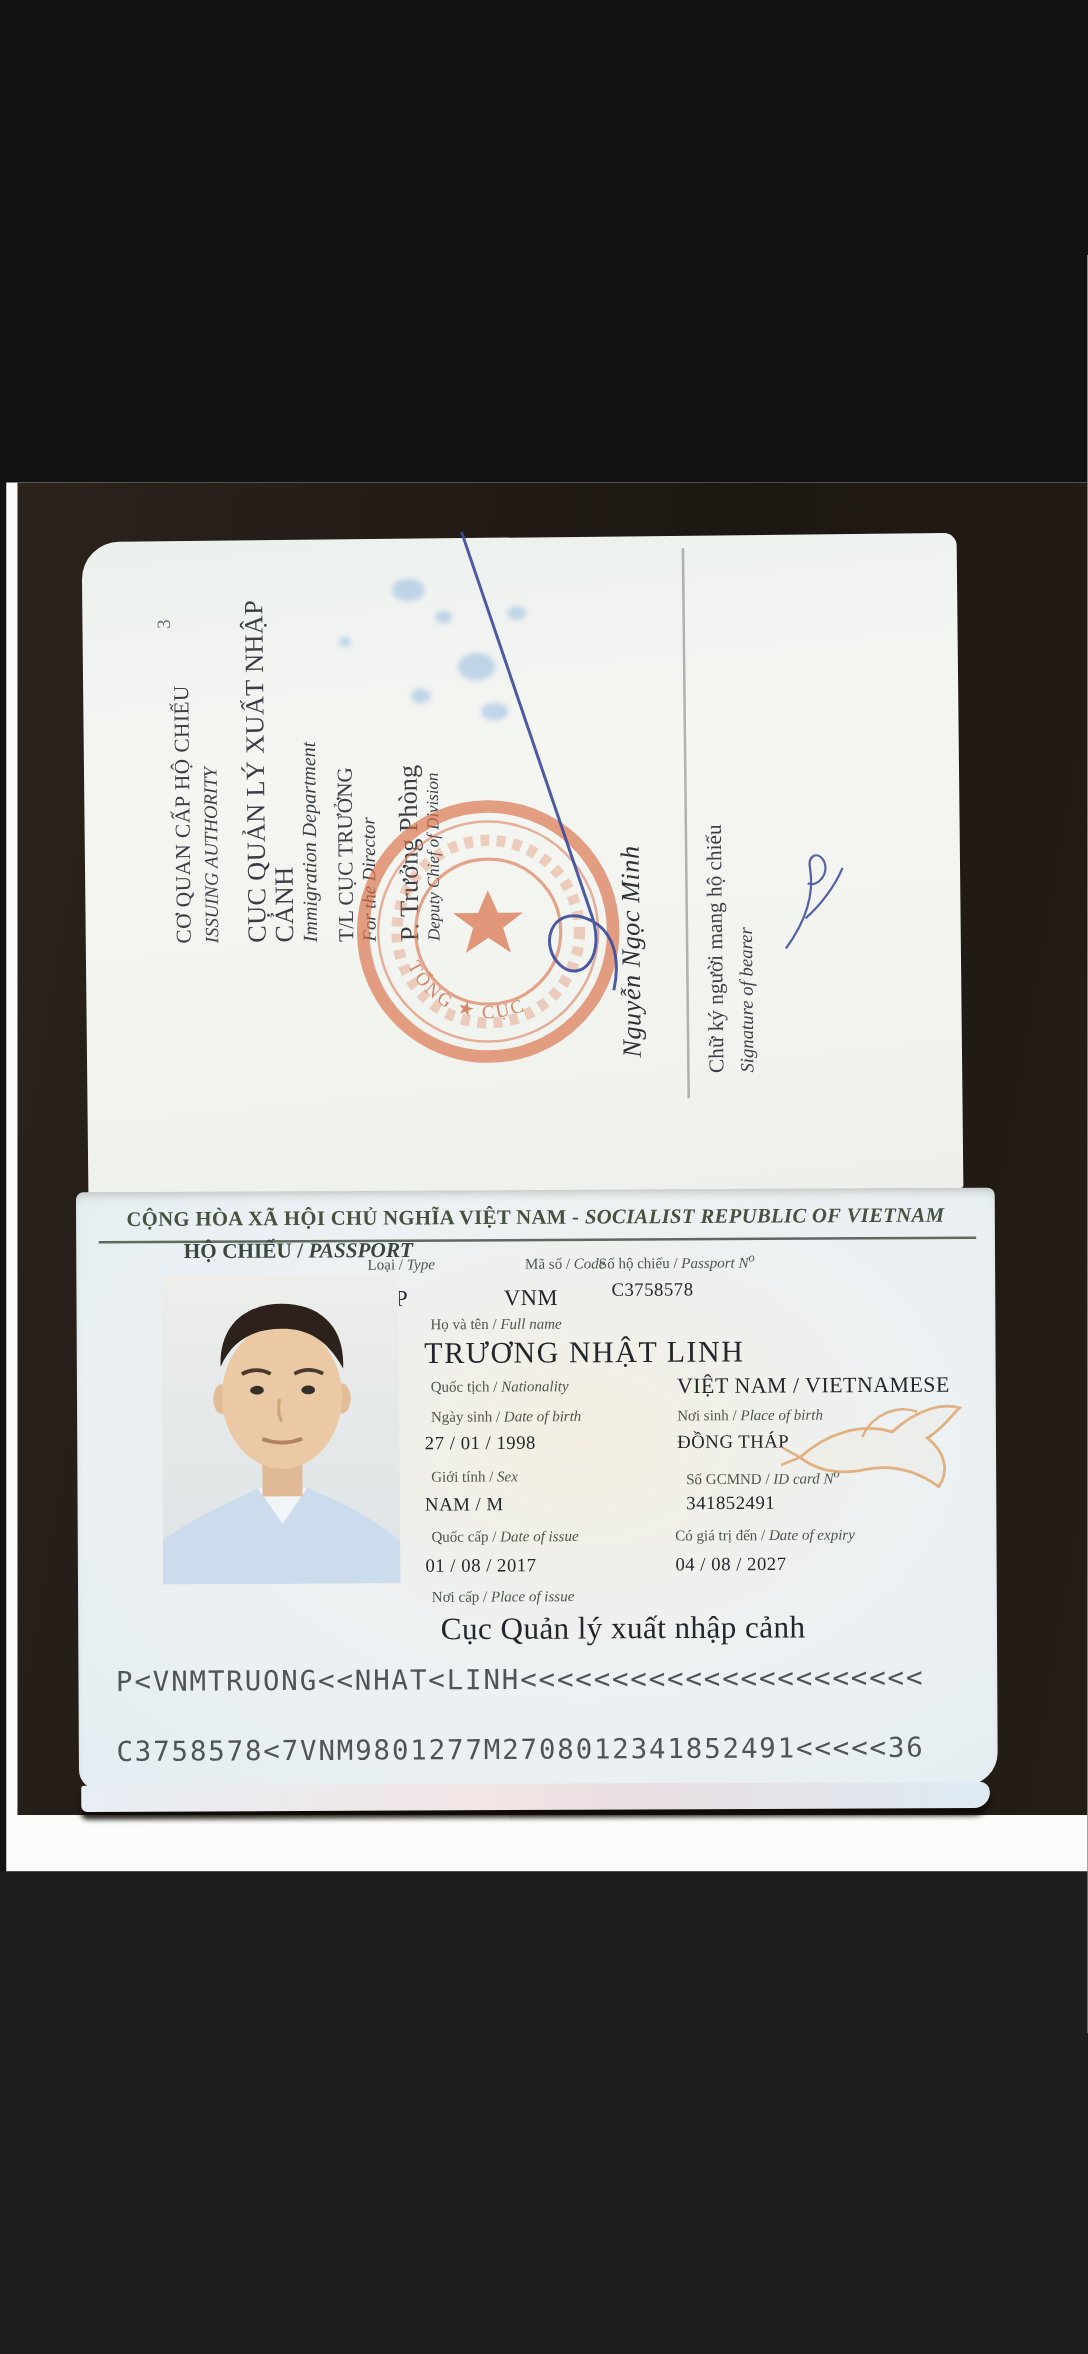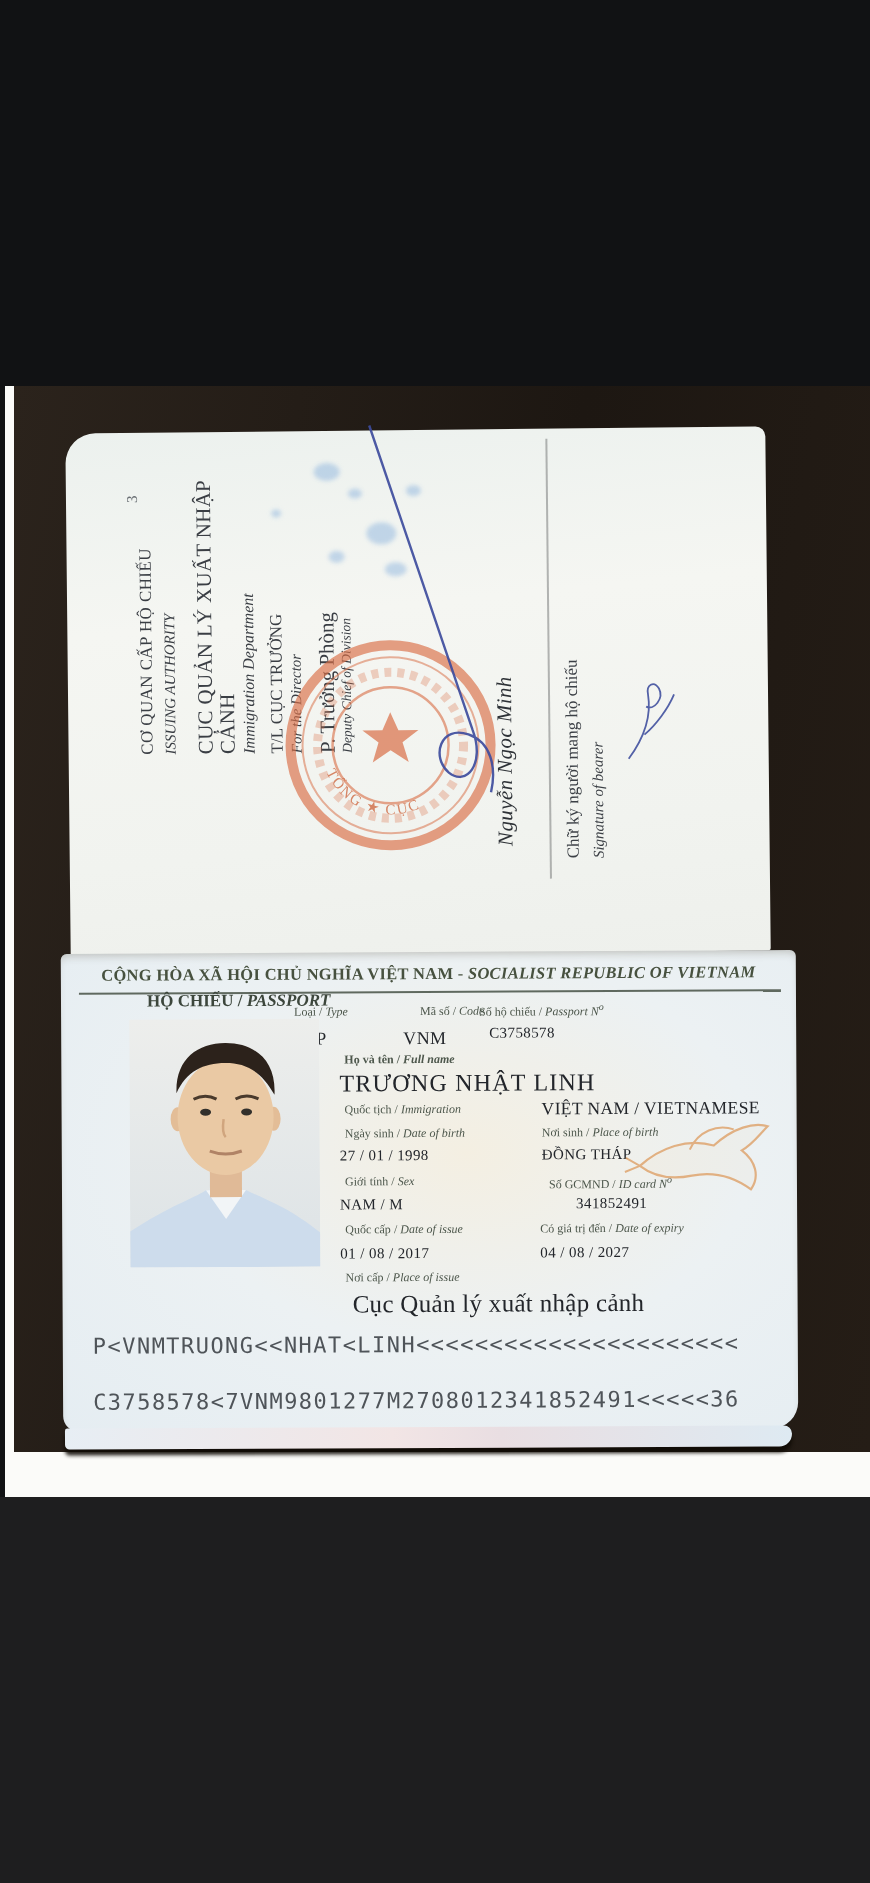--- a/index.html
+++ b/index.html
@@ -185,7 +185,7 @@
         <path d="M80,132 Q96,138 112,132" stroke="#b08366" stroke-width="3" fill="none"></path>
       </svg>
 
-      <div class="lbl" style="left:283px;top:100px;font-weight:bold;">
+      <div class="lbl" style="left:283px;top:100px;">
         <span>Họ và tên</span>
         <span class="sep">/</span>
         <span class="en">Full name</span>

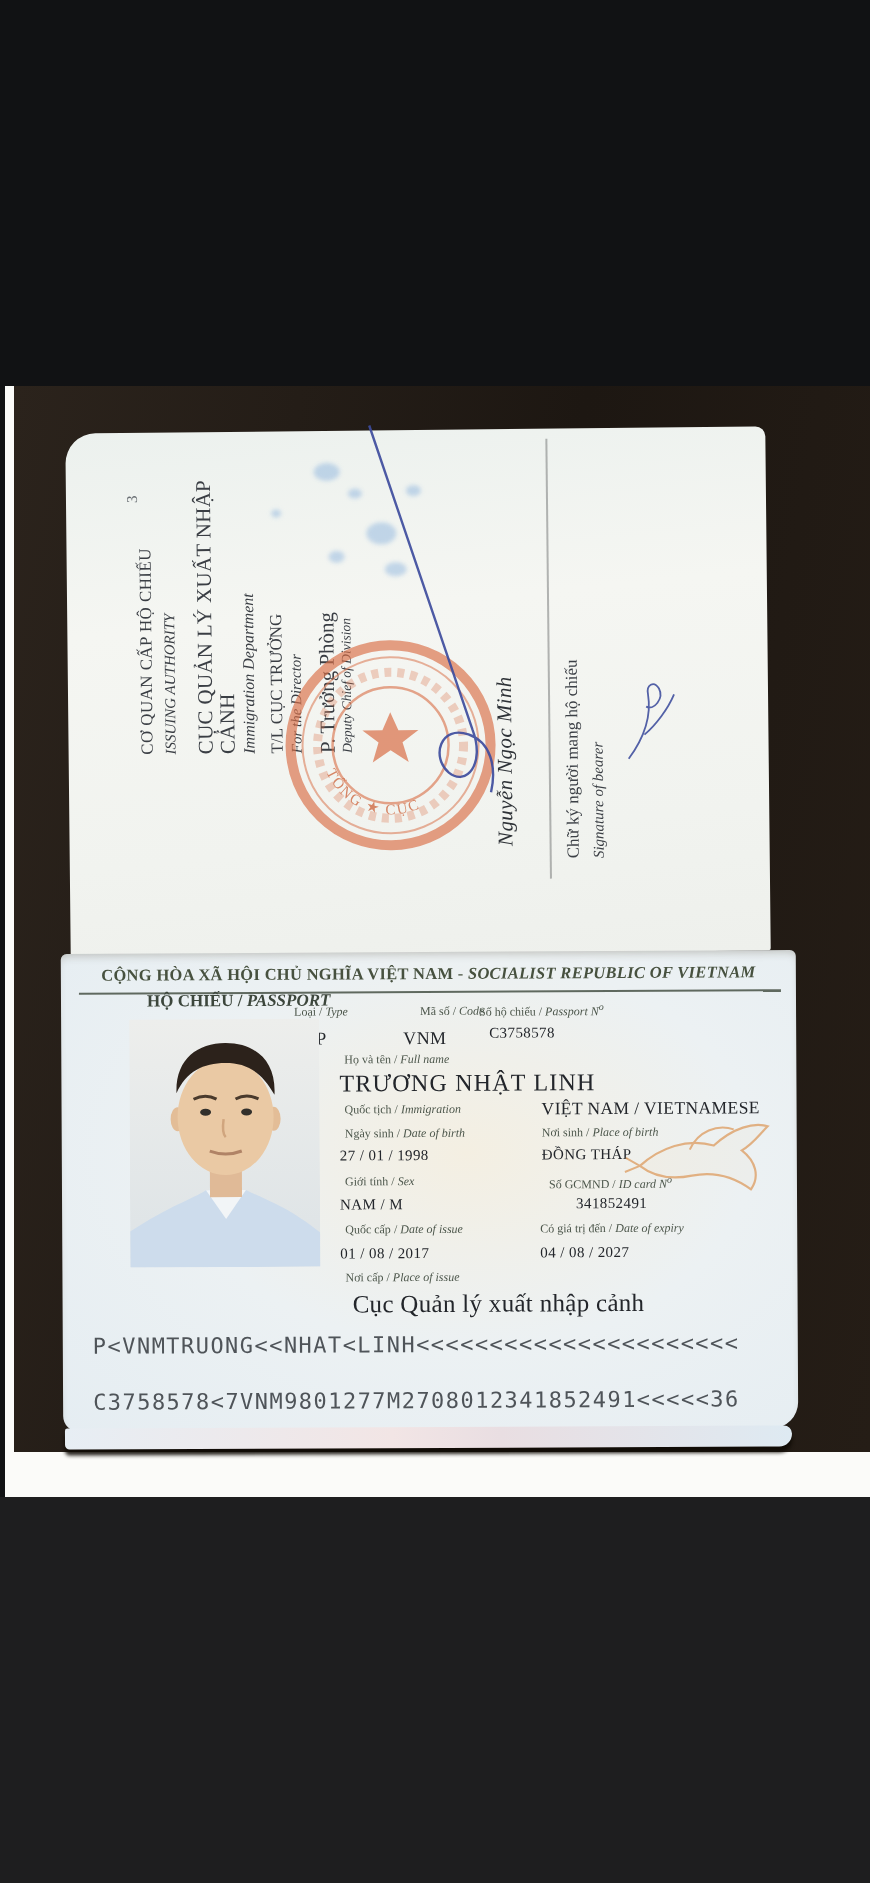--- a/index.html
+++ b/index.html
@@ -195,7 +195,7 @@
       <div class="lbl" style="left:283px;top:150px;">
         <span>Quốc tịch</span>
         <span class="sep">/</span>
-        <span class="en">Immigration</span>
+        <span class="en">Nationality</span>
       </div>
       <div class="val val-nat" style="left:480px;top:147px;">
         <span>VIỆT NAM</span>

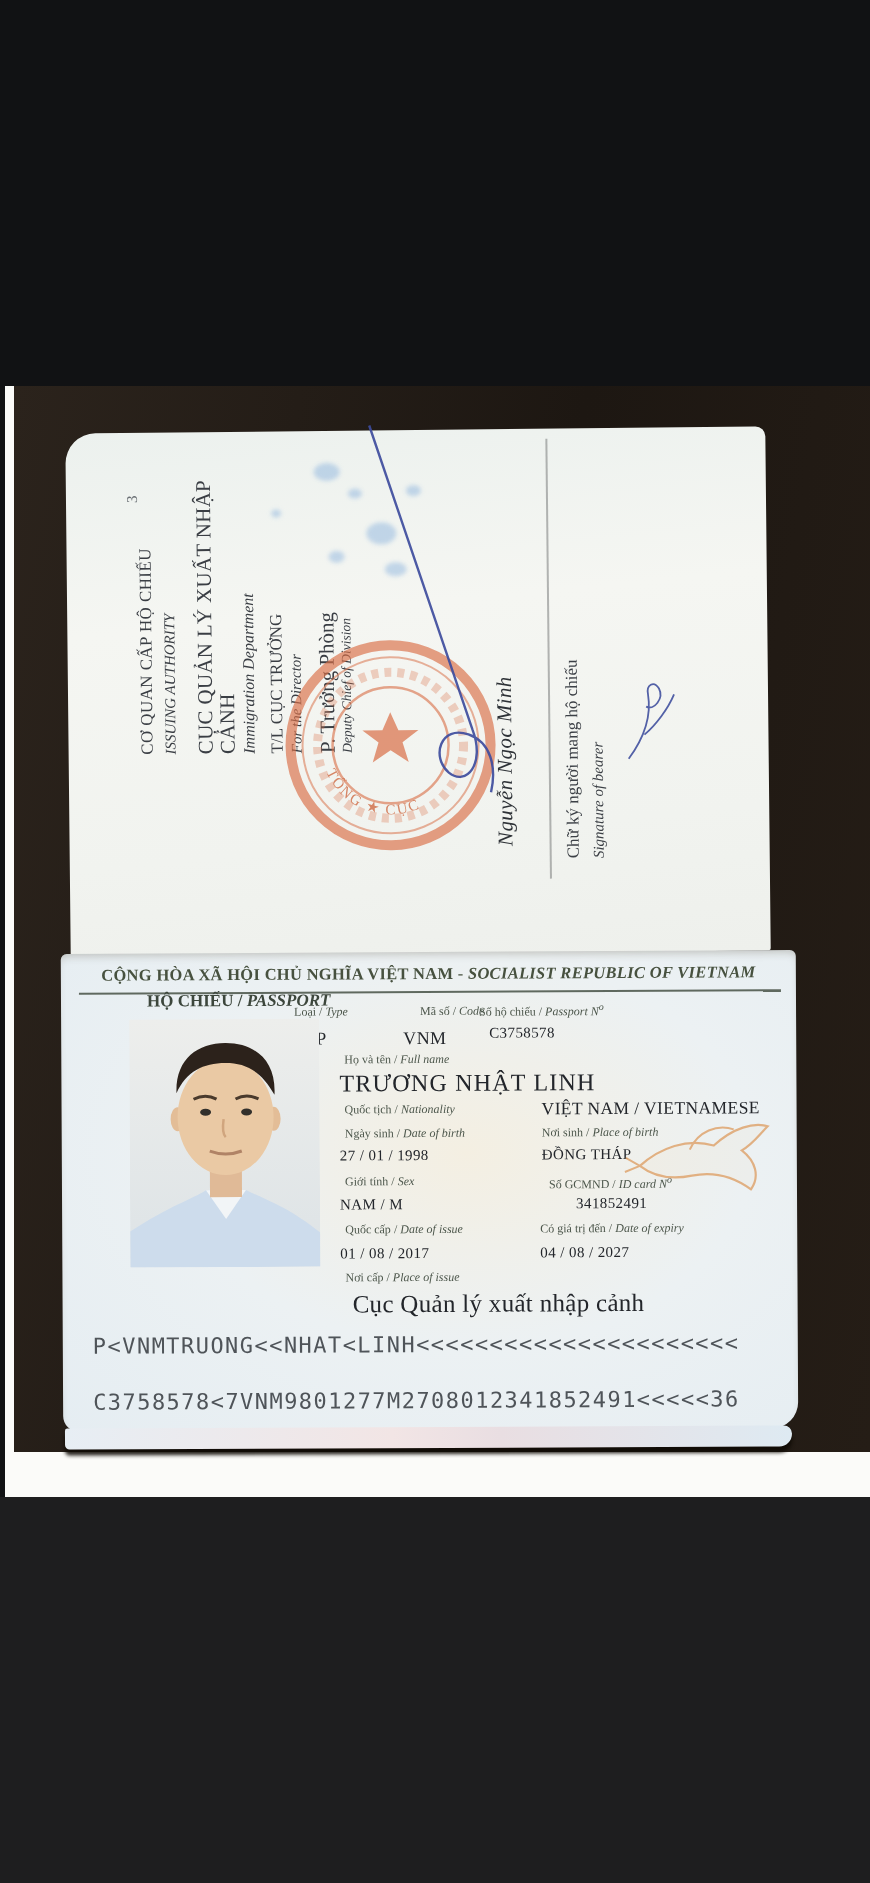--- a/index.html
+++ b/index.html
@@ -227,7 +227,7 @@
         <span class="en">ID card N</span><sup class="en">o</sup>
       </div>
       <div class="val" style="left:278px;top:244px;">NAM / M</div>
-      <div class="val" style="left:487px;top:244px;margin-left:27px;">341852491</div>
+      <div class="val" style="left:487px;top:244px;">341852491</div>
 
       <div class="lbl" style="left:283px;top:270px;">
         <span>Quốc cấp</span>

